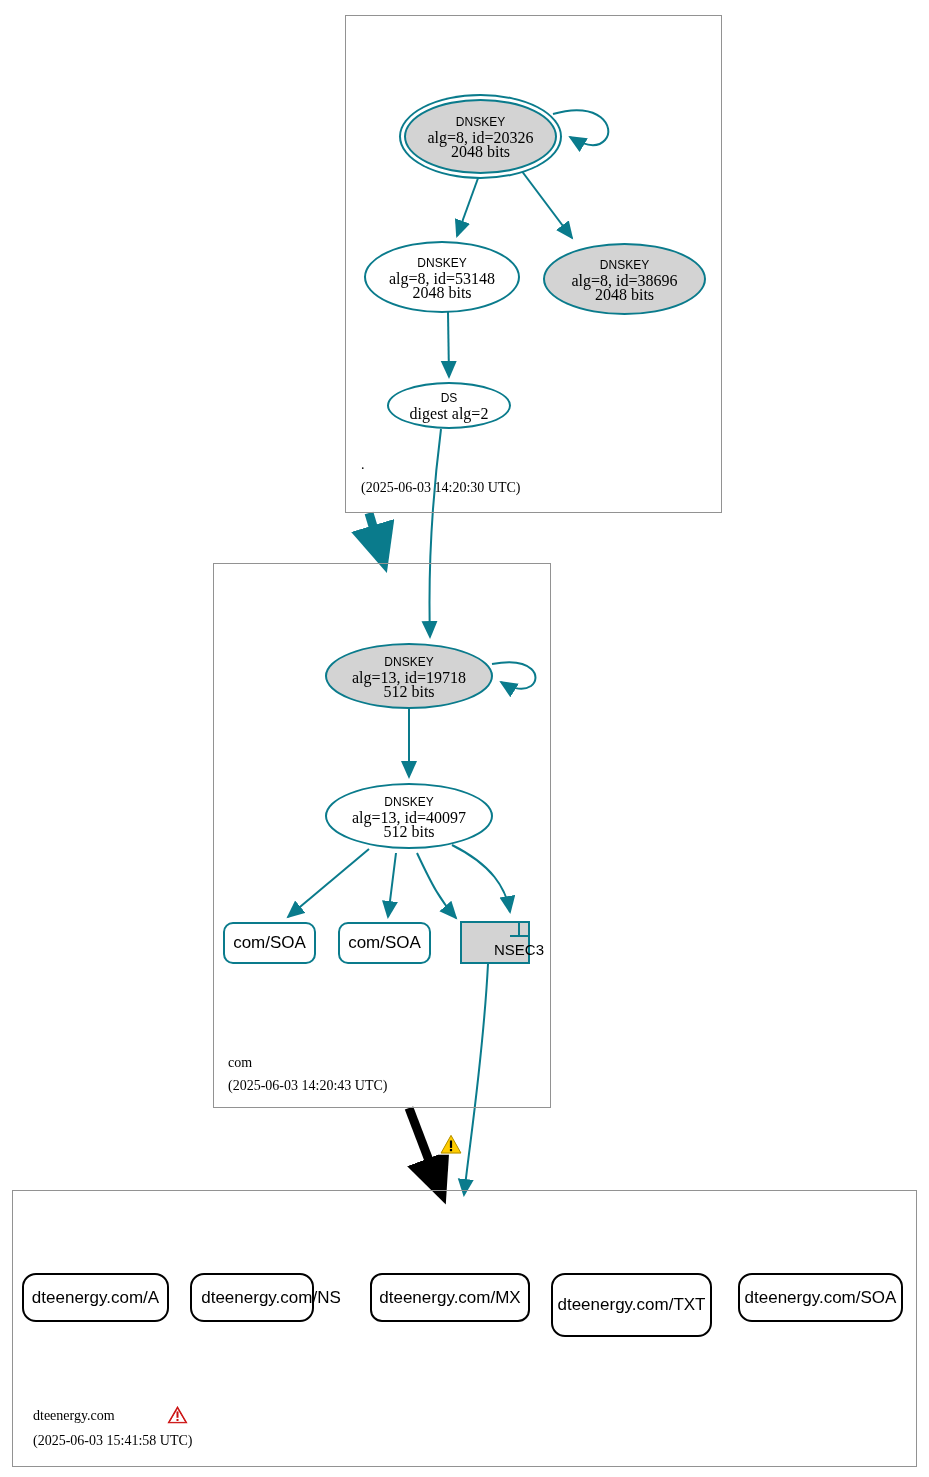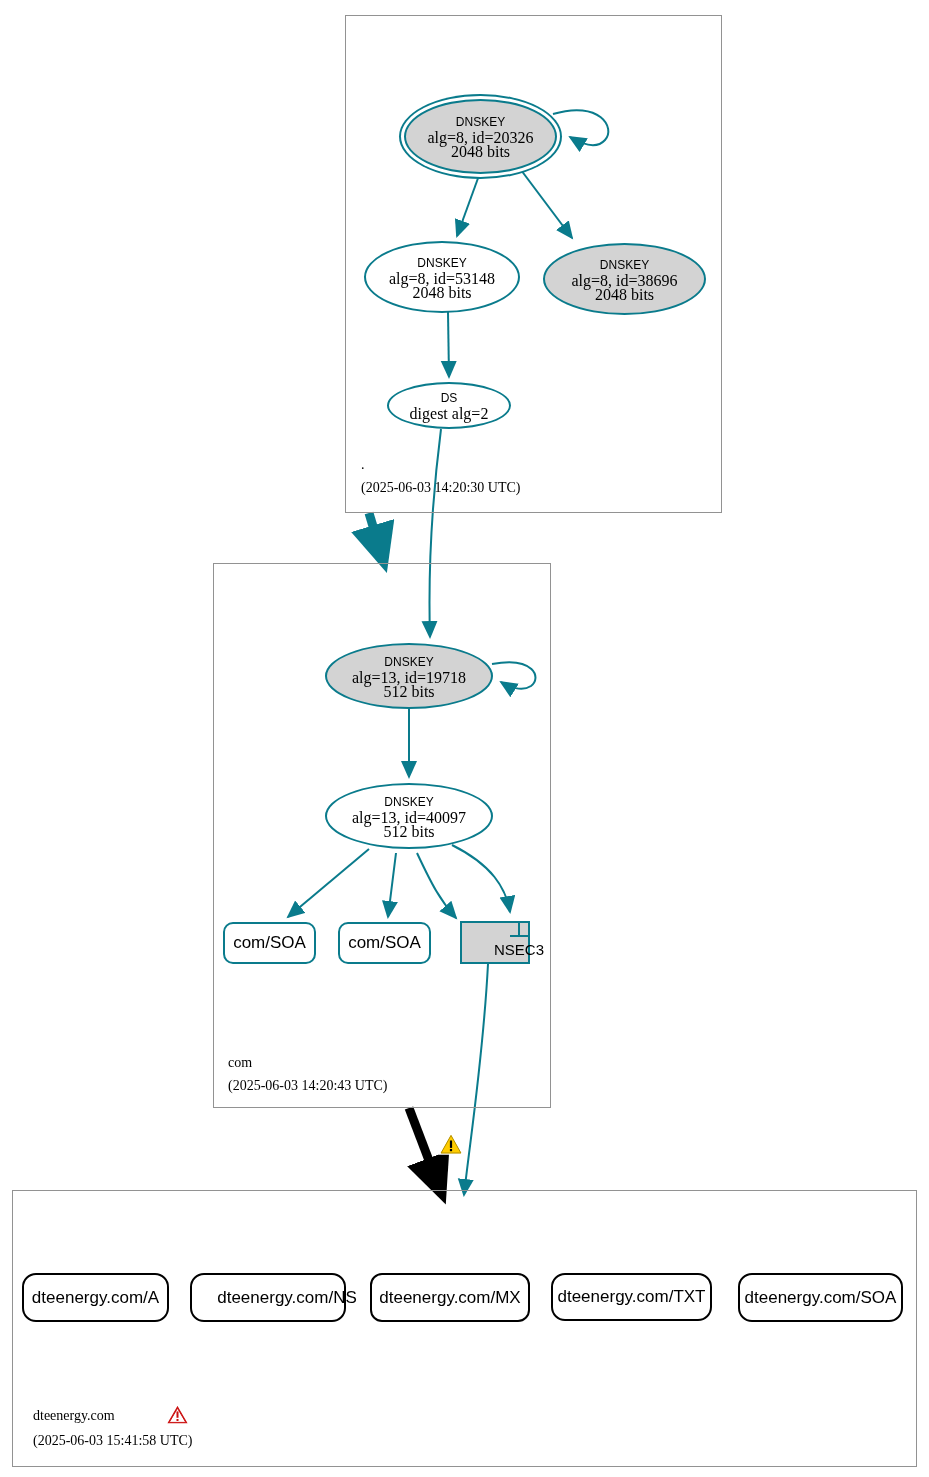--- a/index.html
+++ b/index.html
@@ -277,7 +277,7 @@
   <div class="node rrset insecure" style="left:22px; top:1273px; width:147px; height:49px;">
     <span>dteenergy.com/A</span>
   </div>
-  <div class="node rrset insecure" style="left:190px; top:1273px; width:156px; height:49px;padding-left:38px;">
+  <div class="node rrset insecure" style="left:190px; top:1273px; width:124px; height:49px;padding-left:38px;">
     <span>dteenergy.com/NS</span>
   </div>
   <div class="node rrset insecure" style="left:370px; top:1273px; width:160px; height:49px;border-radius:12px;">

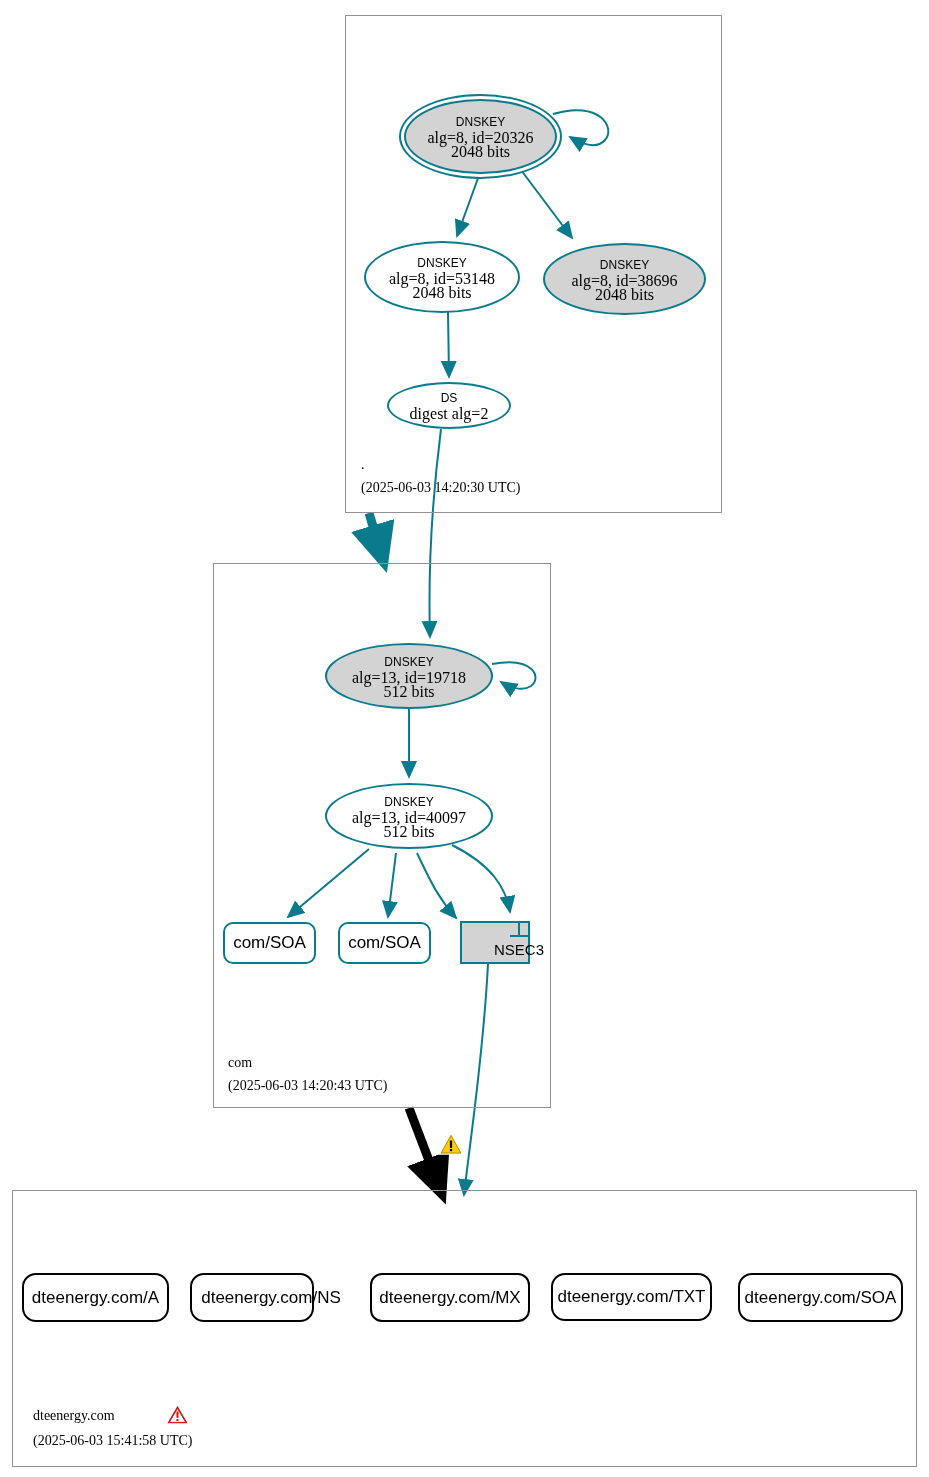--- a/index.html
+++ b/index.html
@@ -283,7 +283,7 @@
   <div class="node rrset insecure" style="left:370px; top:1273px; width:160px; height:49px;border-radius:12px;">
     <span>dteenergy.com/MX</span>
   </div>
-  <div class="node rrset insecure" style="left:551px; top:1273px; width:161px; height:48px;">
+  <div class="node rrset insecure" style="left:551px; top:1273px; width:161px; height:64px;">
     <span>dteenergy.com/TXT</span>
   </div>
   <div class="node rrset insecure" style="left:738px; top:1273px; width:165px; height:49px;">

